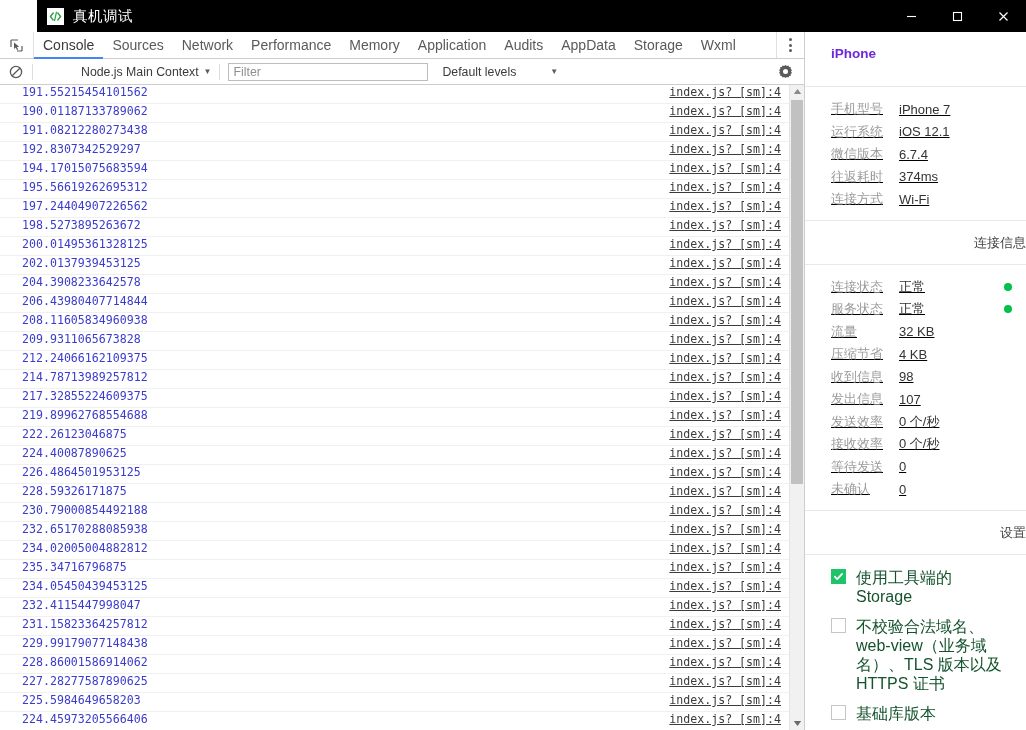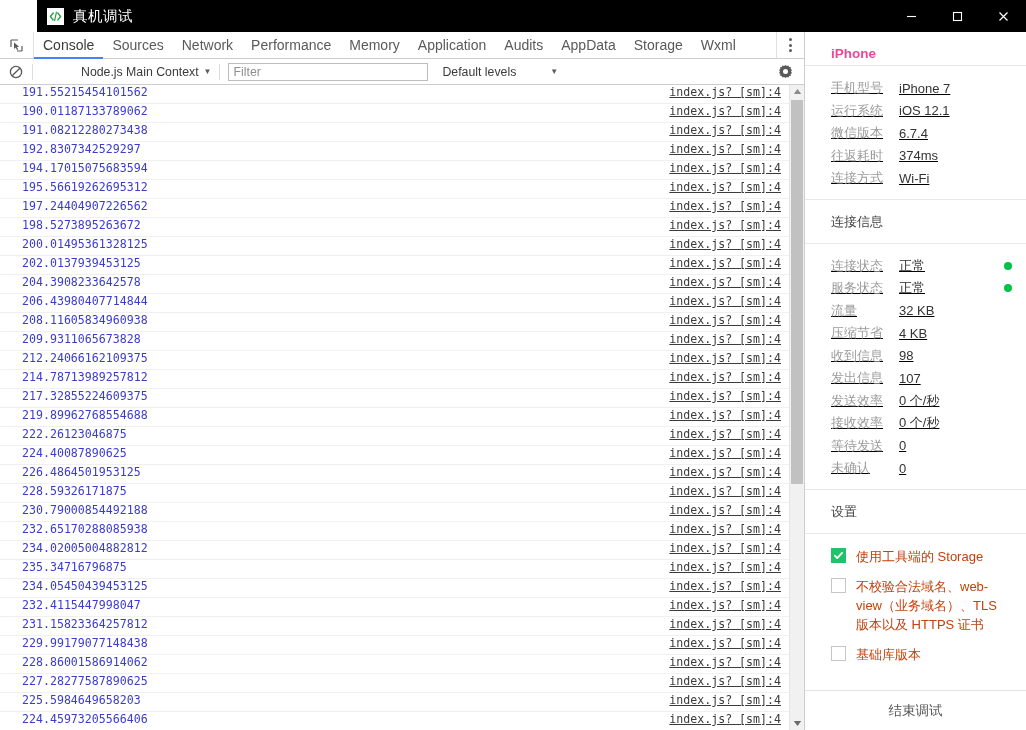--- a/index.html
+++ b/index.html
@@ -270,10 +270,10 @@
     min-height: 0;
   }
   .panel-title {
-    padding: 14px 0 4px 26px;
+    padding: 14px 0 25px 26px;
     font-size: 13.5px;
     font-weight: bold;
-    color: #ec4899;
+    color: #6d28d9;
     border-bottom: 1px solid #e8e8e8;
   }
   .section-head {

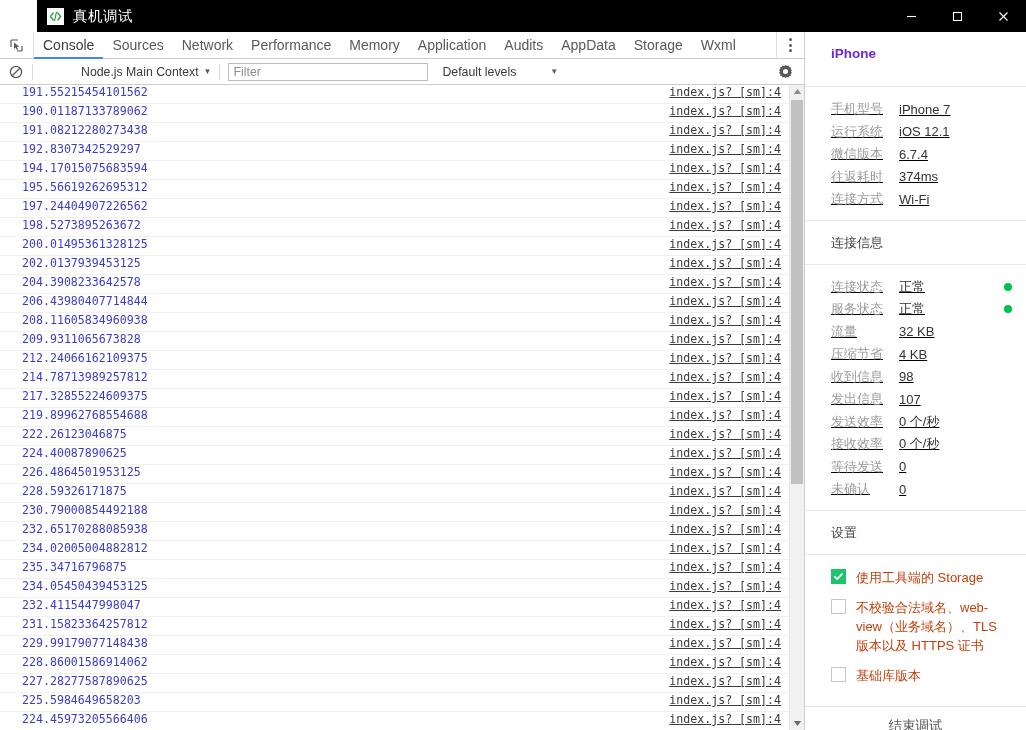--- a/index.html
+++ b/index.html
@@ -281,6 +281,7 @@
     color: #444444;
     font-size: 13px;
     border-bottom: 1px solid #e8e8e8;
+    text-align: right;
   }
   .kv-list { padding: 11px 0 9px 0; }
   .kv-row {

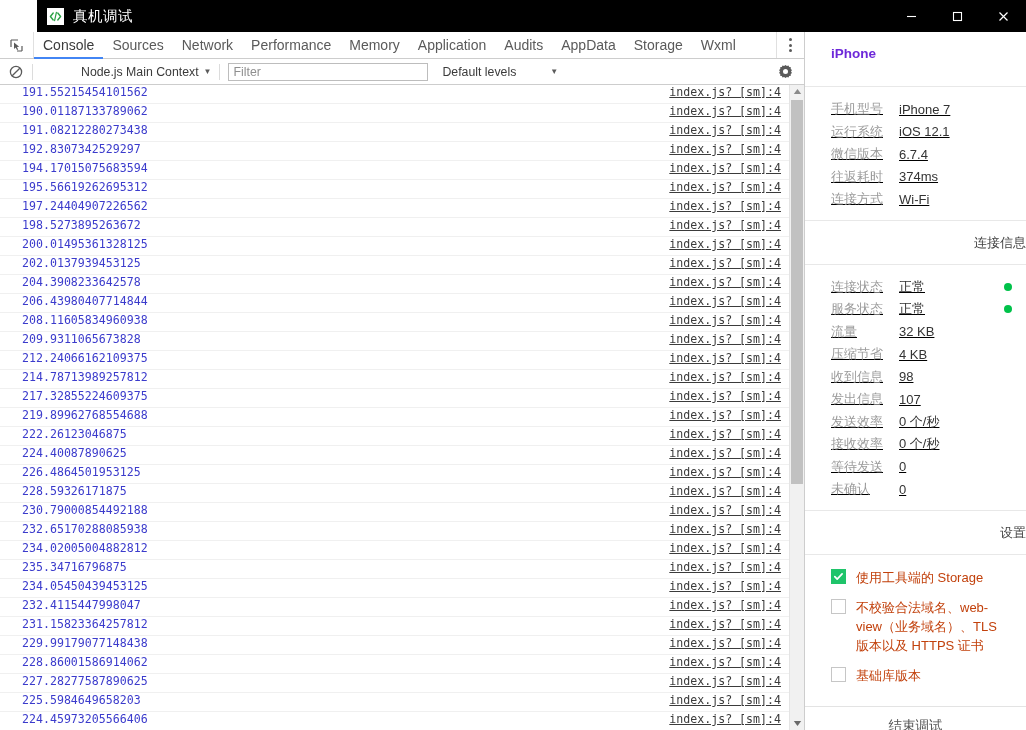--- a/index.html
+++ b/index.html
@@ -336,8 +336,8 @@
   }
   .cbox svg { display: block; }
   .set-label {
-    color: #c2410c;
-    font-size: 13px;
+    color: #14532d;
+    font-size: 16px;
     line-height: 19px;
   }
   .panel-spacer { flex: 1 1 auto; }

